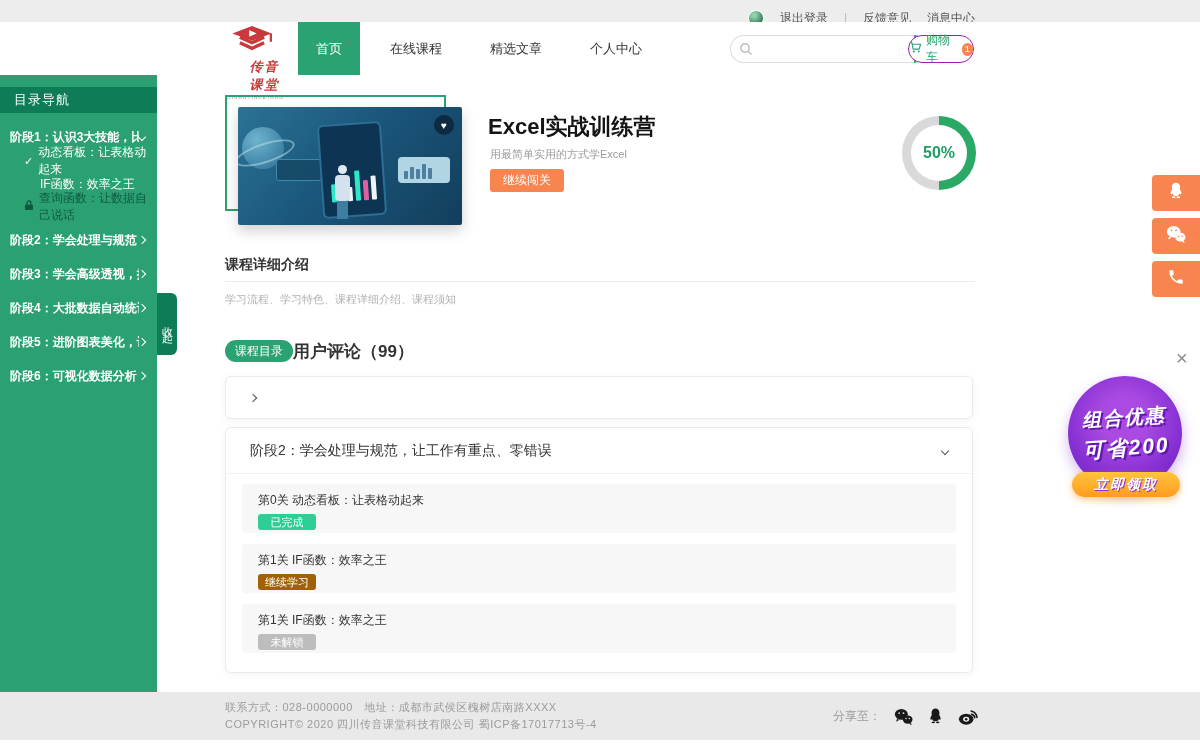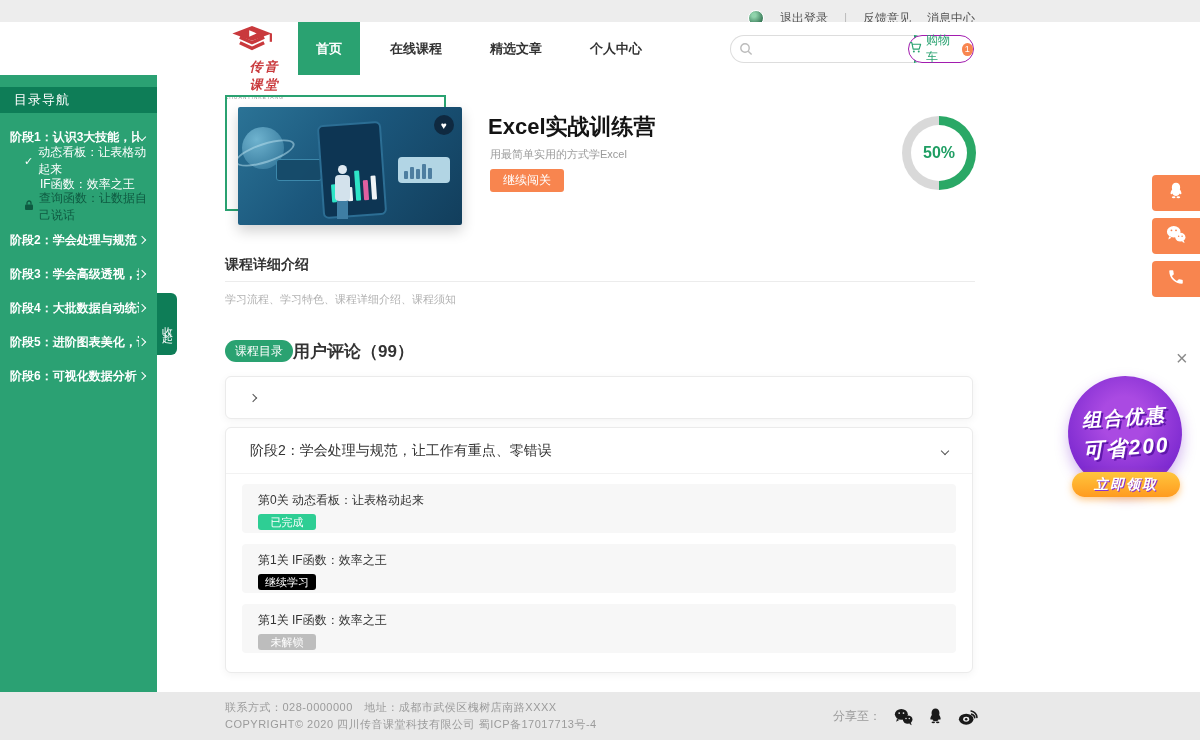--- a/index.html
+++ b/index.html
@@ -22,7 +22,7 @@
   .logo-sub { font-size:6px; color:#9a9a9a; letter-spacing:1px; transform:scale(.85); }
   .nav-items { position:absolute; left:298px; top:0; height:53px; display:flex; }
   .nav-item { height:53px; display:flex; align-items:center; padding:8px 18px; margin-right:12px;
-              font-size:13px; color:#333; cursor:pointer;font-weight:bold; }
+              font-size:13px; color:#333; cursor:pointer; }
   .nav-item.active { background:#2aa271; color:#fff; }
 
   .search { position:absolute; left:730px; top:13px; width:167px; height:28px; display:flex; }

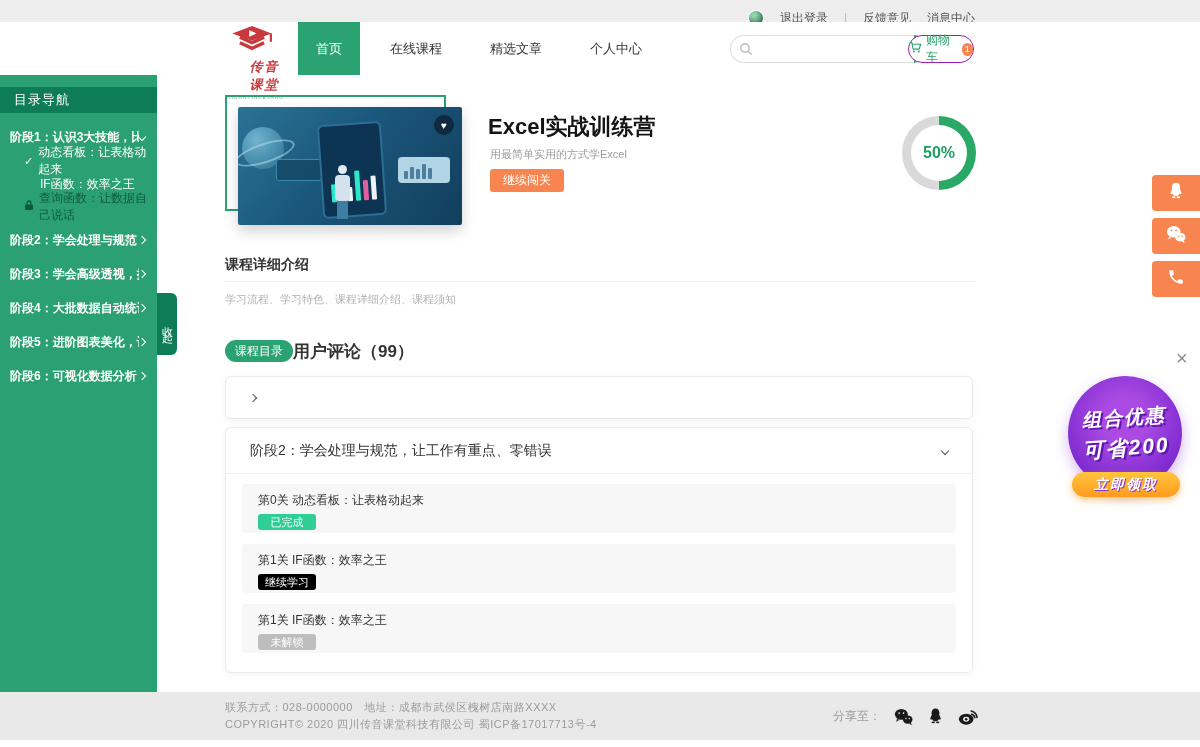--- a/index.html
+++ b/index.html
@@ -120,7 +120,7 @@
   .badge { display:inline-block; margin-top:5px; width:58px; height:16px; line-height:16px;
             text-align:center; border-radius:3px; font-size:11px; color:#fff; cursor:pointer; }
   .badge.done { background:#2ece94; }
-  .badge.progress { background:#000000; }
+  .badge.progress { background:#a16207; }
   .badge.locked { background:#bdbdbd; }
 
   

